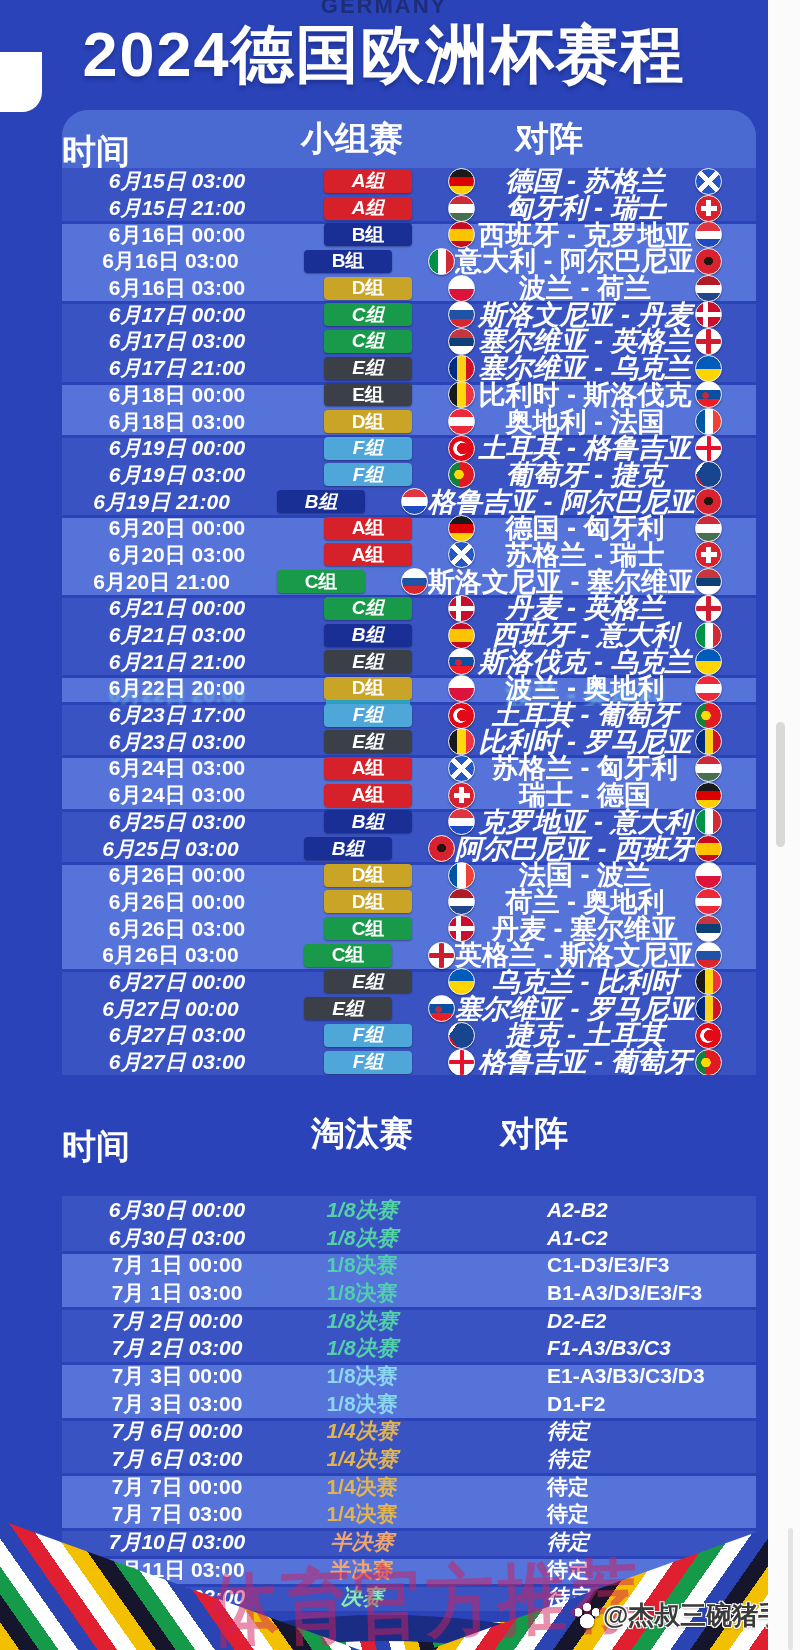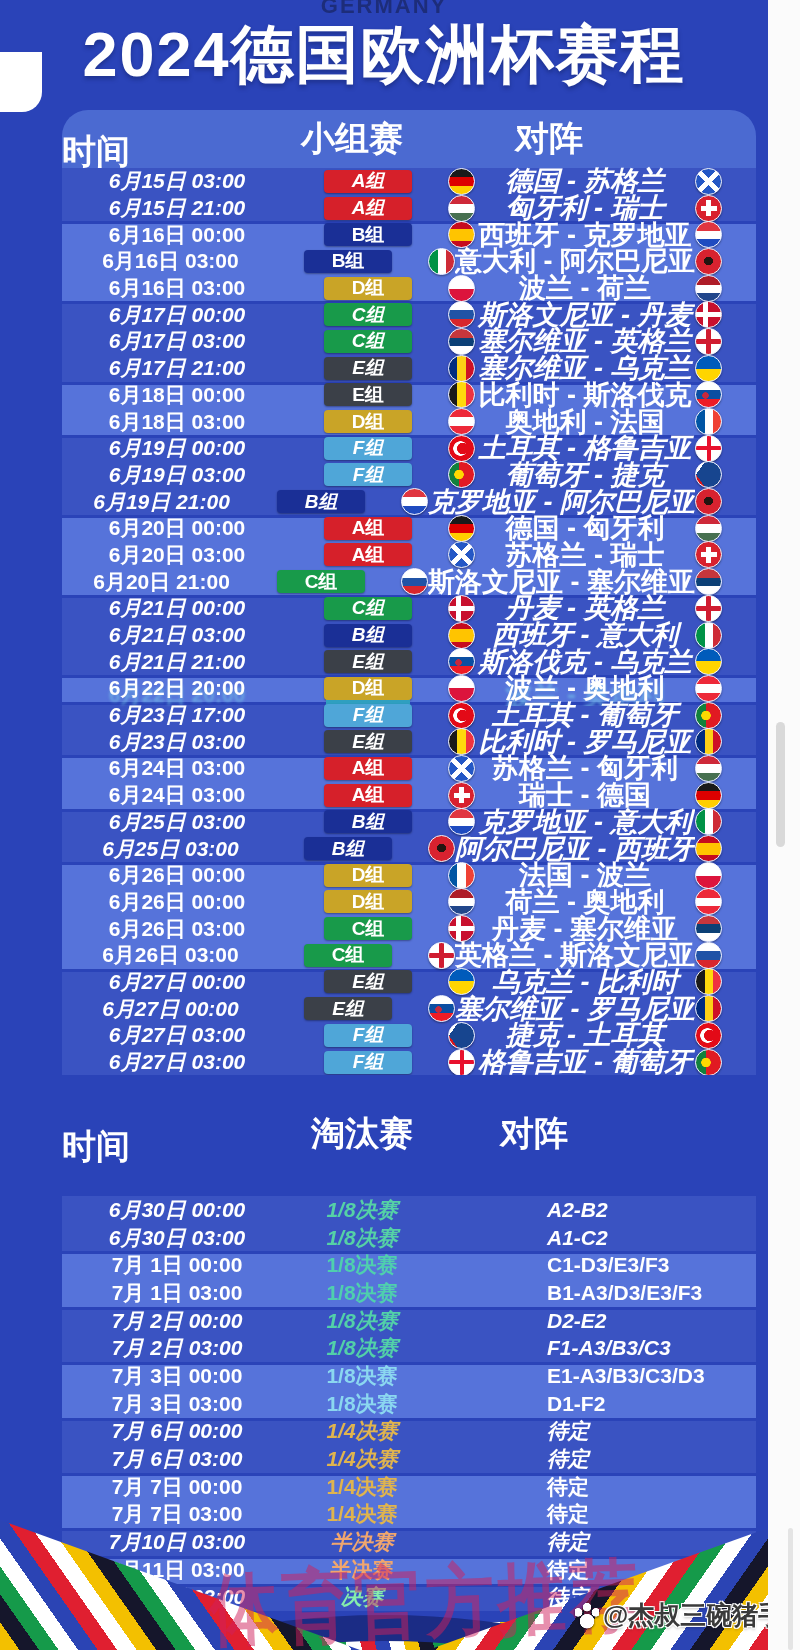--- a/index.html
+++ b/index.html
@@ -261,7 +261,7 @@
     </div>
     <div class="col-match">
       <span class="flag f-croatia"></span>
-      <span class="match-text">克罗地亚 - 阿尔巴尼亚</span>
+      <span class="match-text">格鲁吉亚 - 阿尔巴尼亚</span>
       <span class="flag f-albania"></span>
     </div>
   </div>

